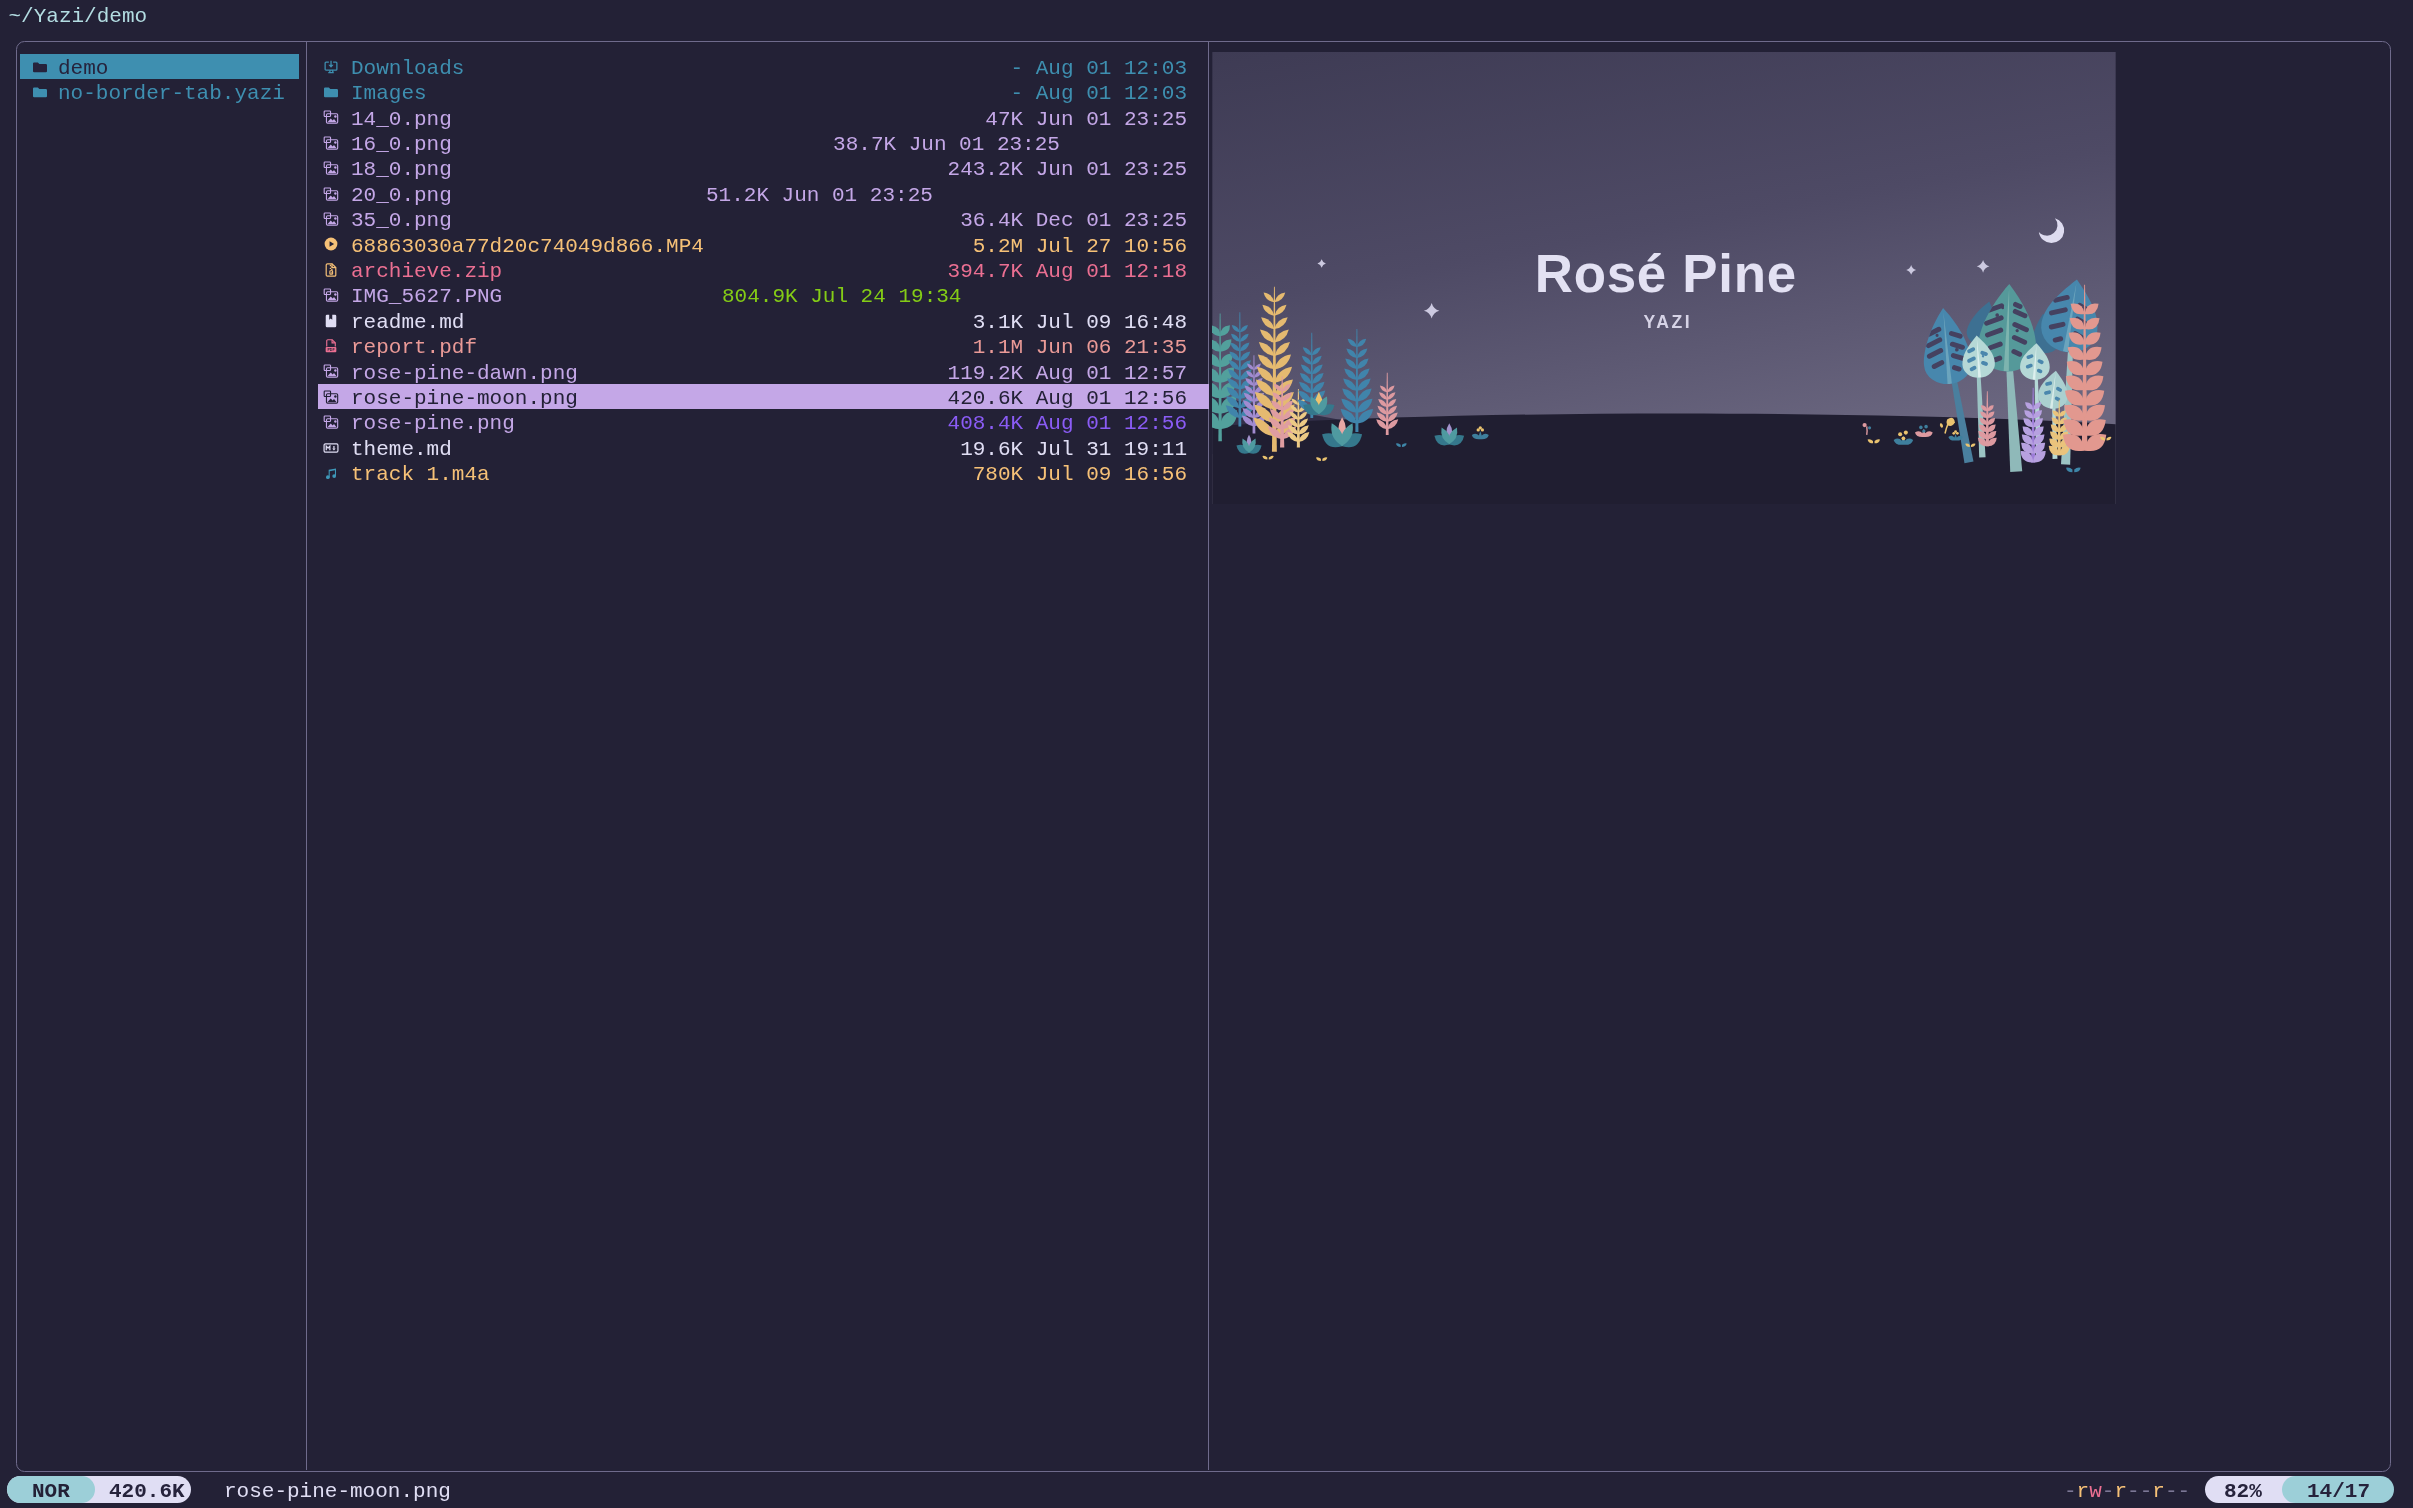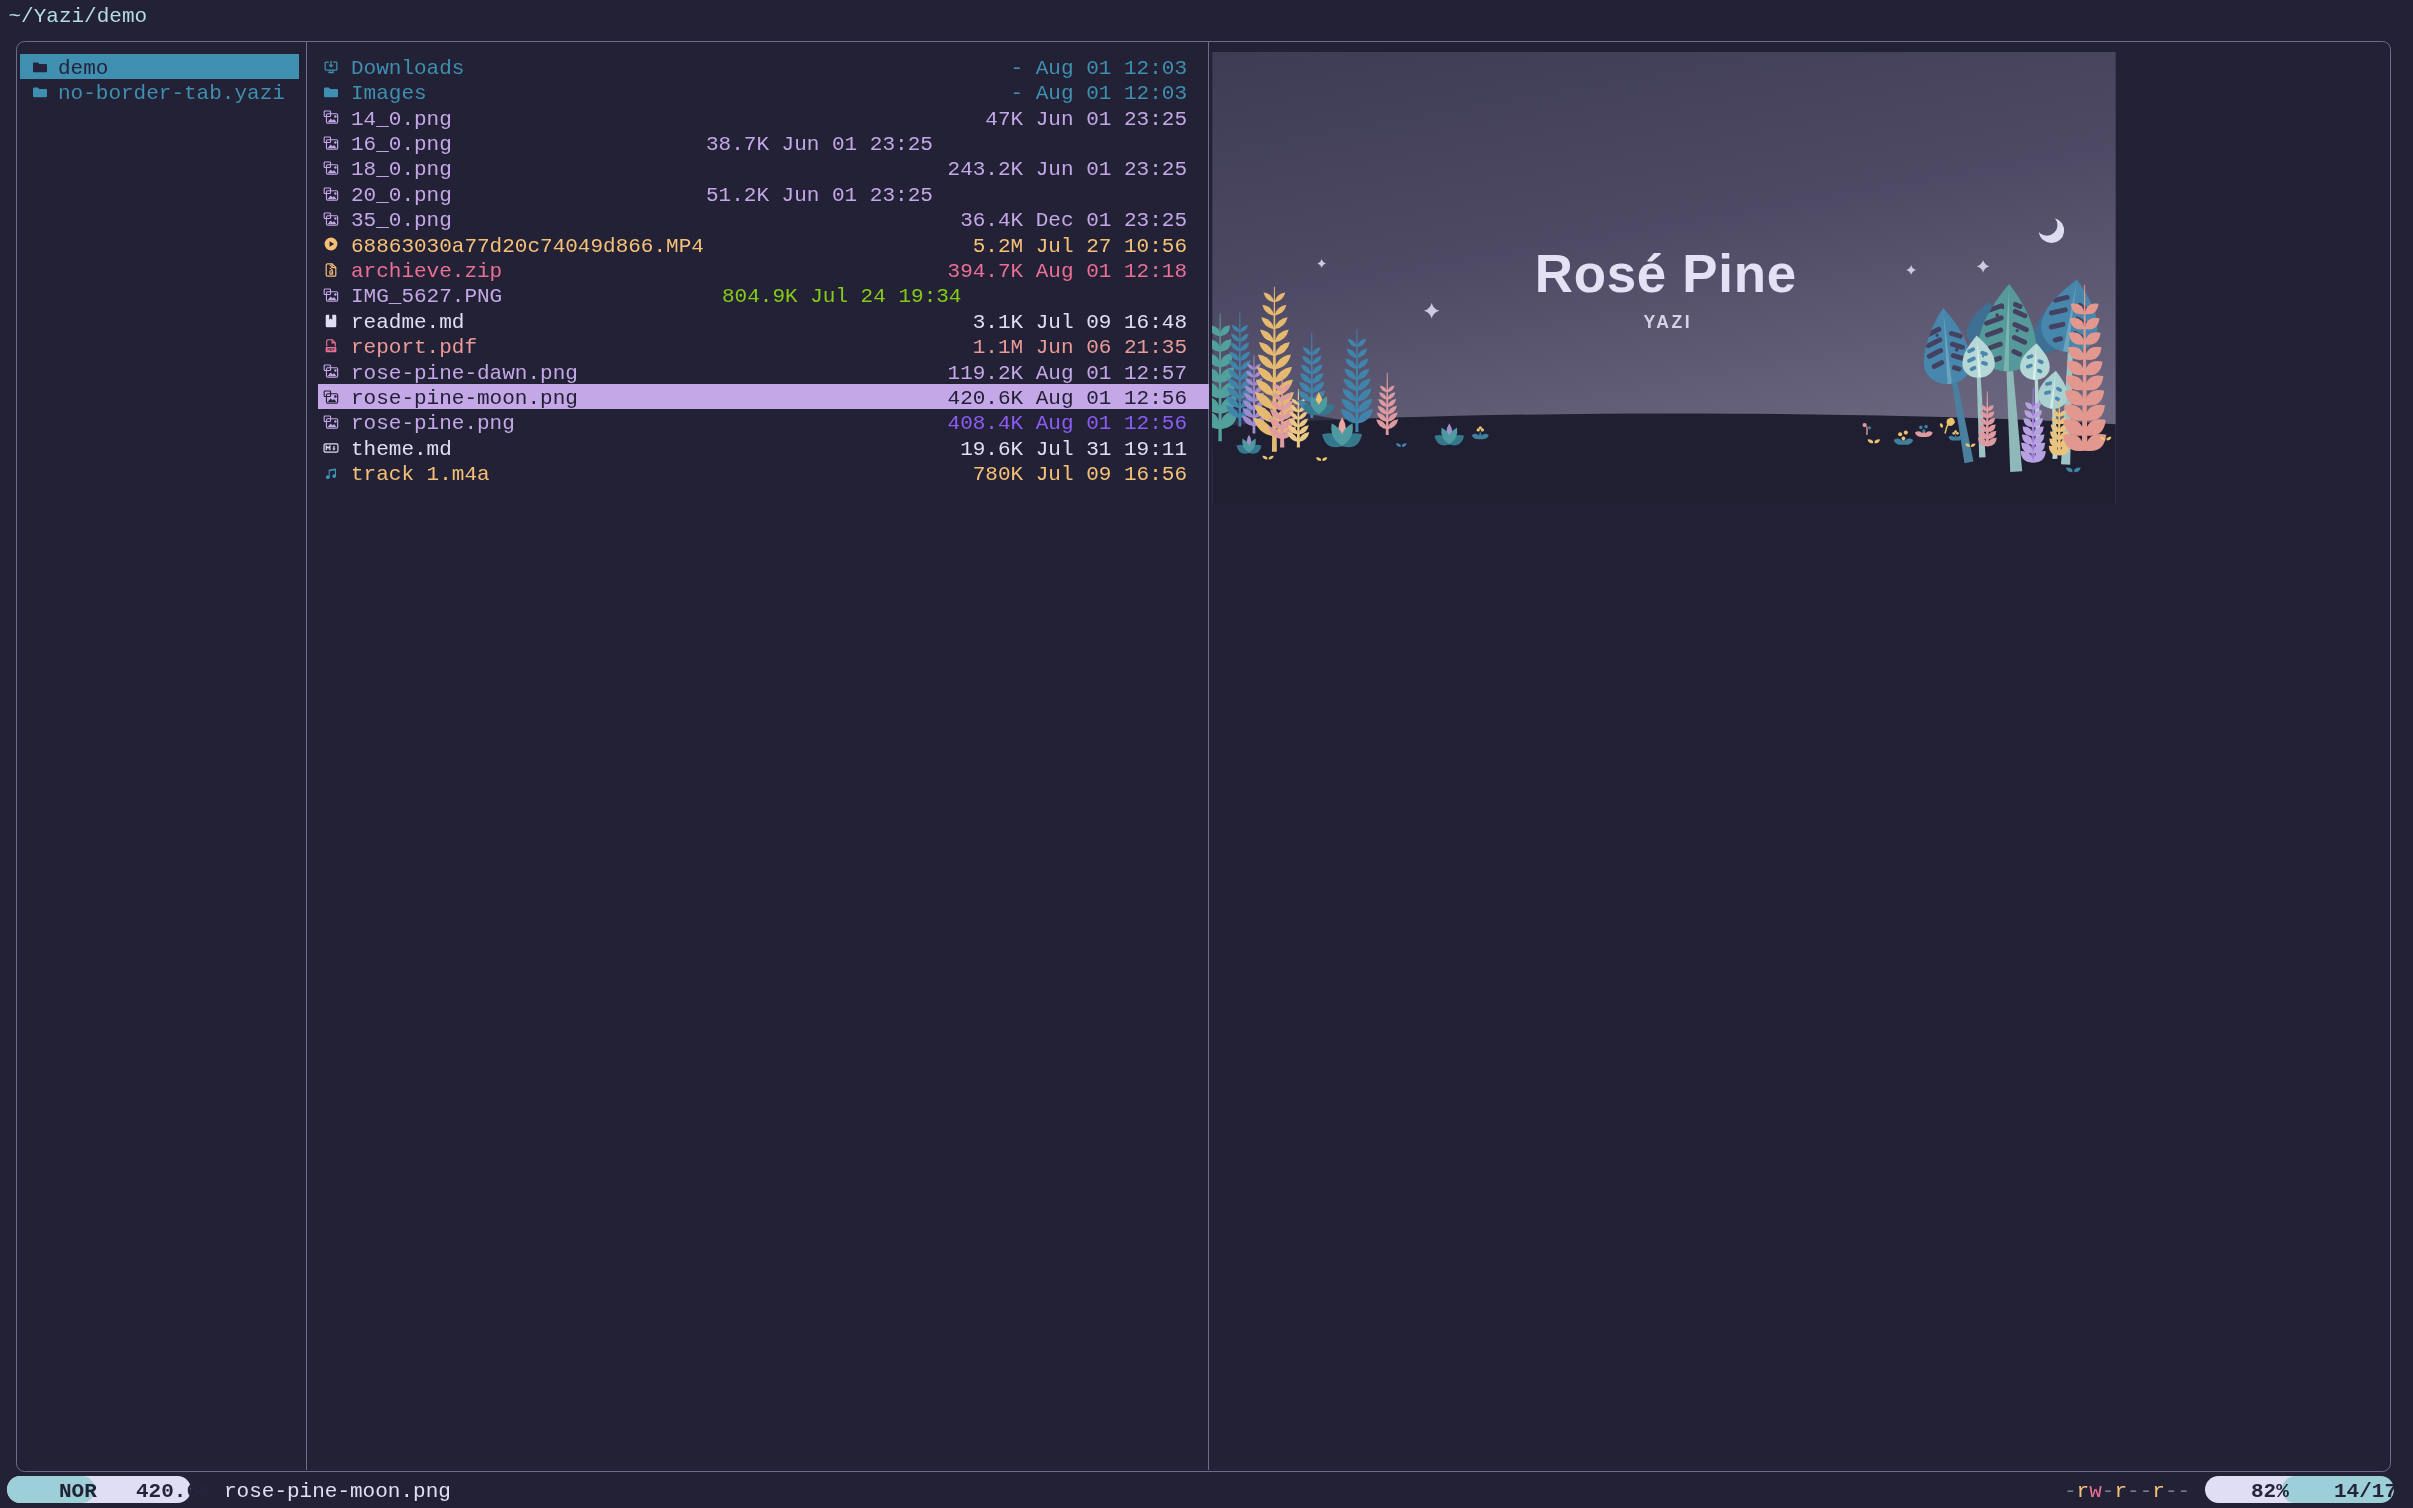--- a/index.html
+++ b/index.html
@@ -57,7 +57,7 @@
     <path d="M7 19.4l4.6-5 2.9 3 2-2.4 3.6 4.4z"></path>
   </svg>
 <div class="r" style="left:351px;top:132px;color:#c4a7e7">16_0.png</div>
-<div class="r" style="left:706px;top:132px;width:481px;text-align:left;color:#c4a7e7">38.7K Jun 01 23:25</div>
+<div class="r" style="left:706px;top:132px;width:481px;text-align:center;color:#c4a7e7">38.7K Jun 01 23:25</div>
 <svg style="position:absolute;left:323px;top:160px" width="16" height="16" viewBox="0 0 24 24" fill="#c4a7e7">
     <g fill="none" stroke="#c4a7e7" stroke-width="1.7">
       <rect x="1.8" y="3" width="9.5" height="8.2" rx="1.2"></rect>

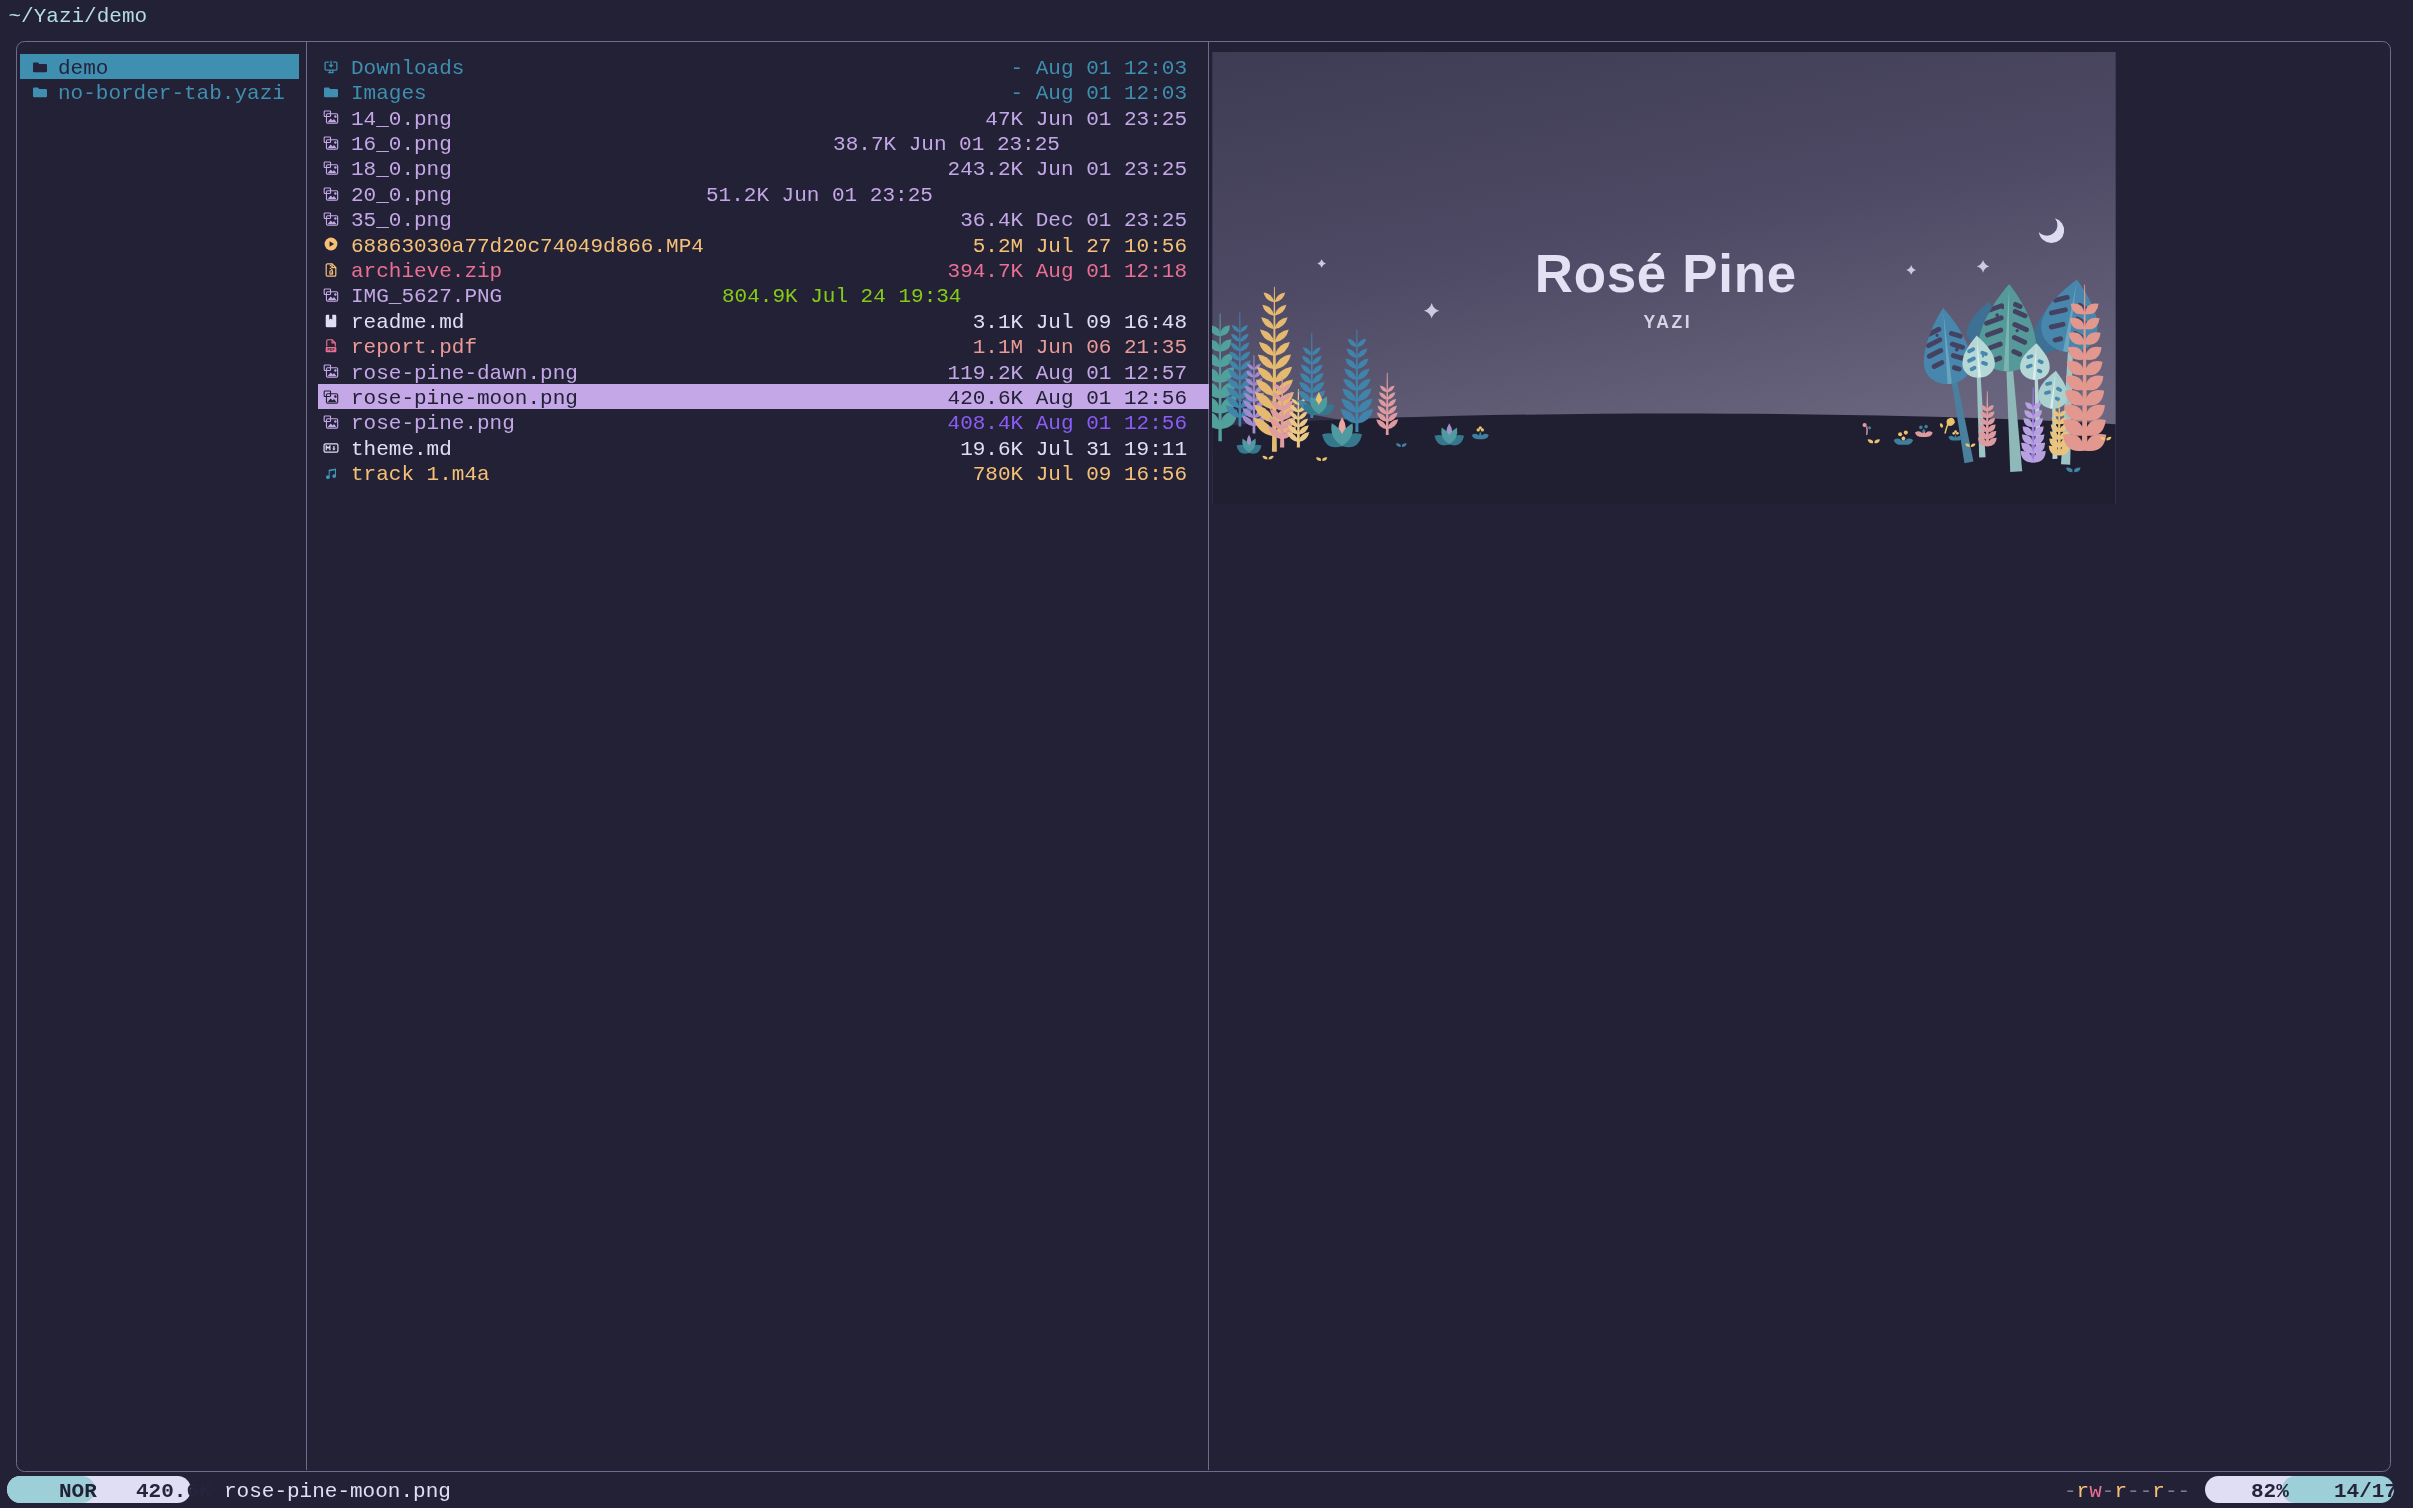--- a/index.html
+++ b/index.html
@@ -5,7 +5,7 @@
 html,body { width:2413px; height:1509px; background:#232136; overflow:hidden; }
 body { font-family:"Liberation Mono", monospace; font-size:21px; position:relative; }
 .r { position:absolute; height:25.4px; line-height:26px; white-space:pre; }
-.b { font-weight:bold;margin-left:27px; }
+.b { font-weight:bold; }
 </style></head>
 <body>
 <div class="r" style="left:8.5px;top:4.2px;color:#b3dde2">~/Yazi/demo</div>

